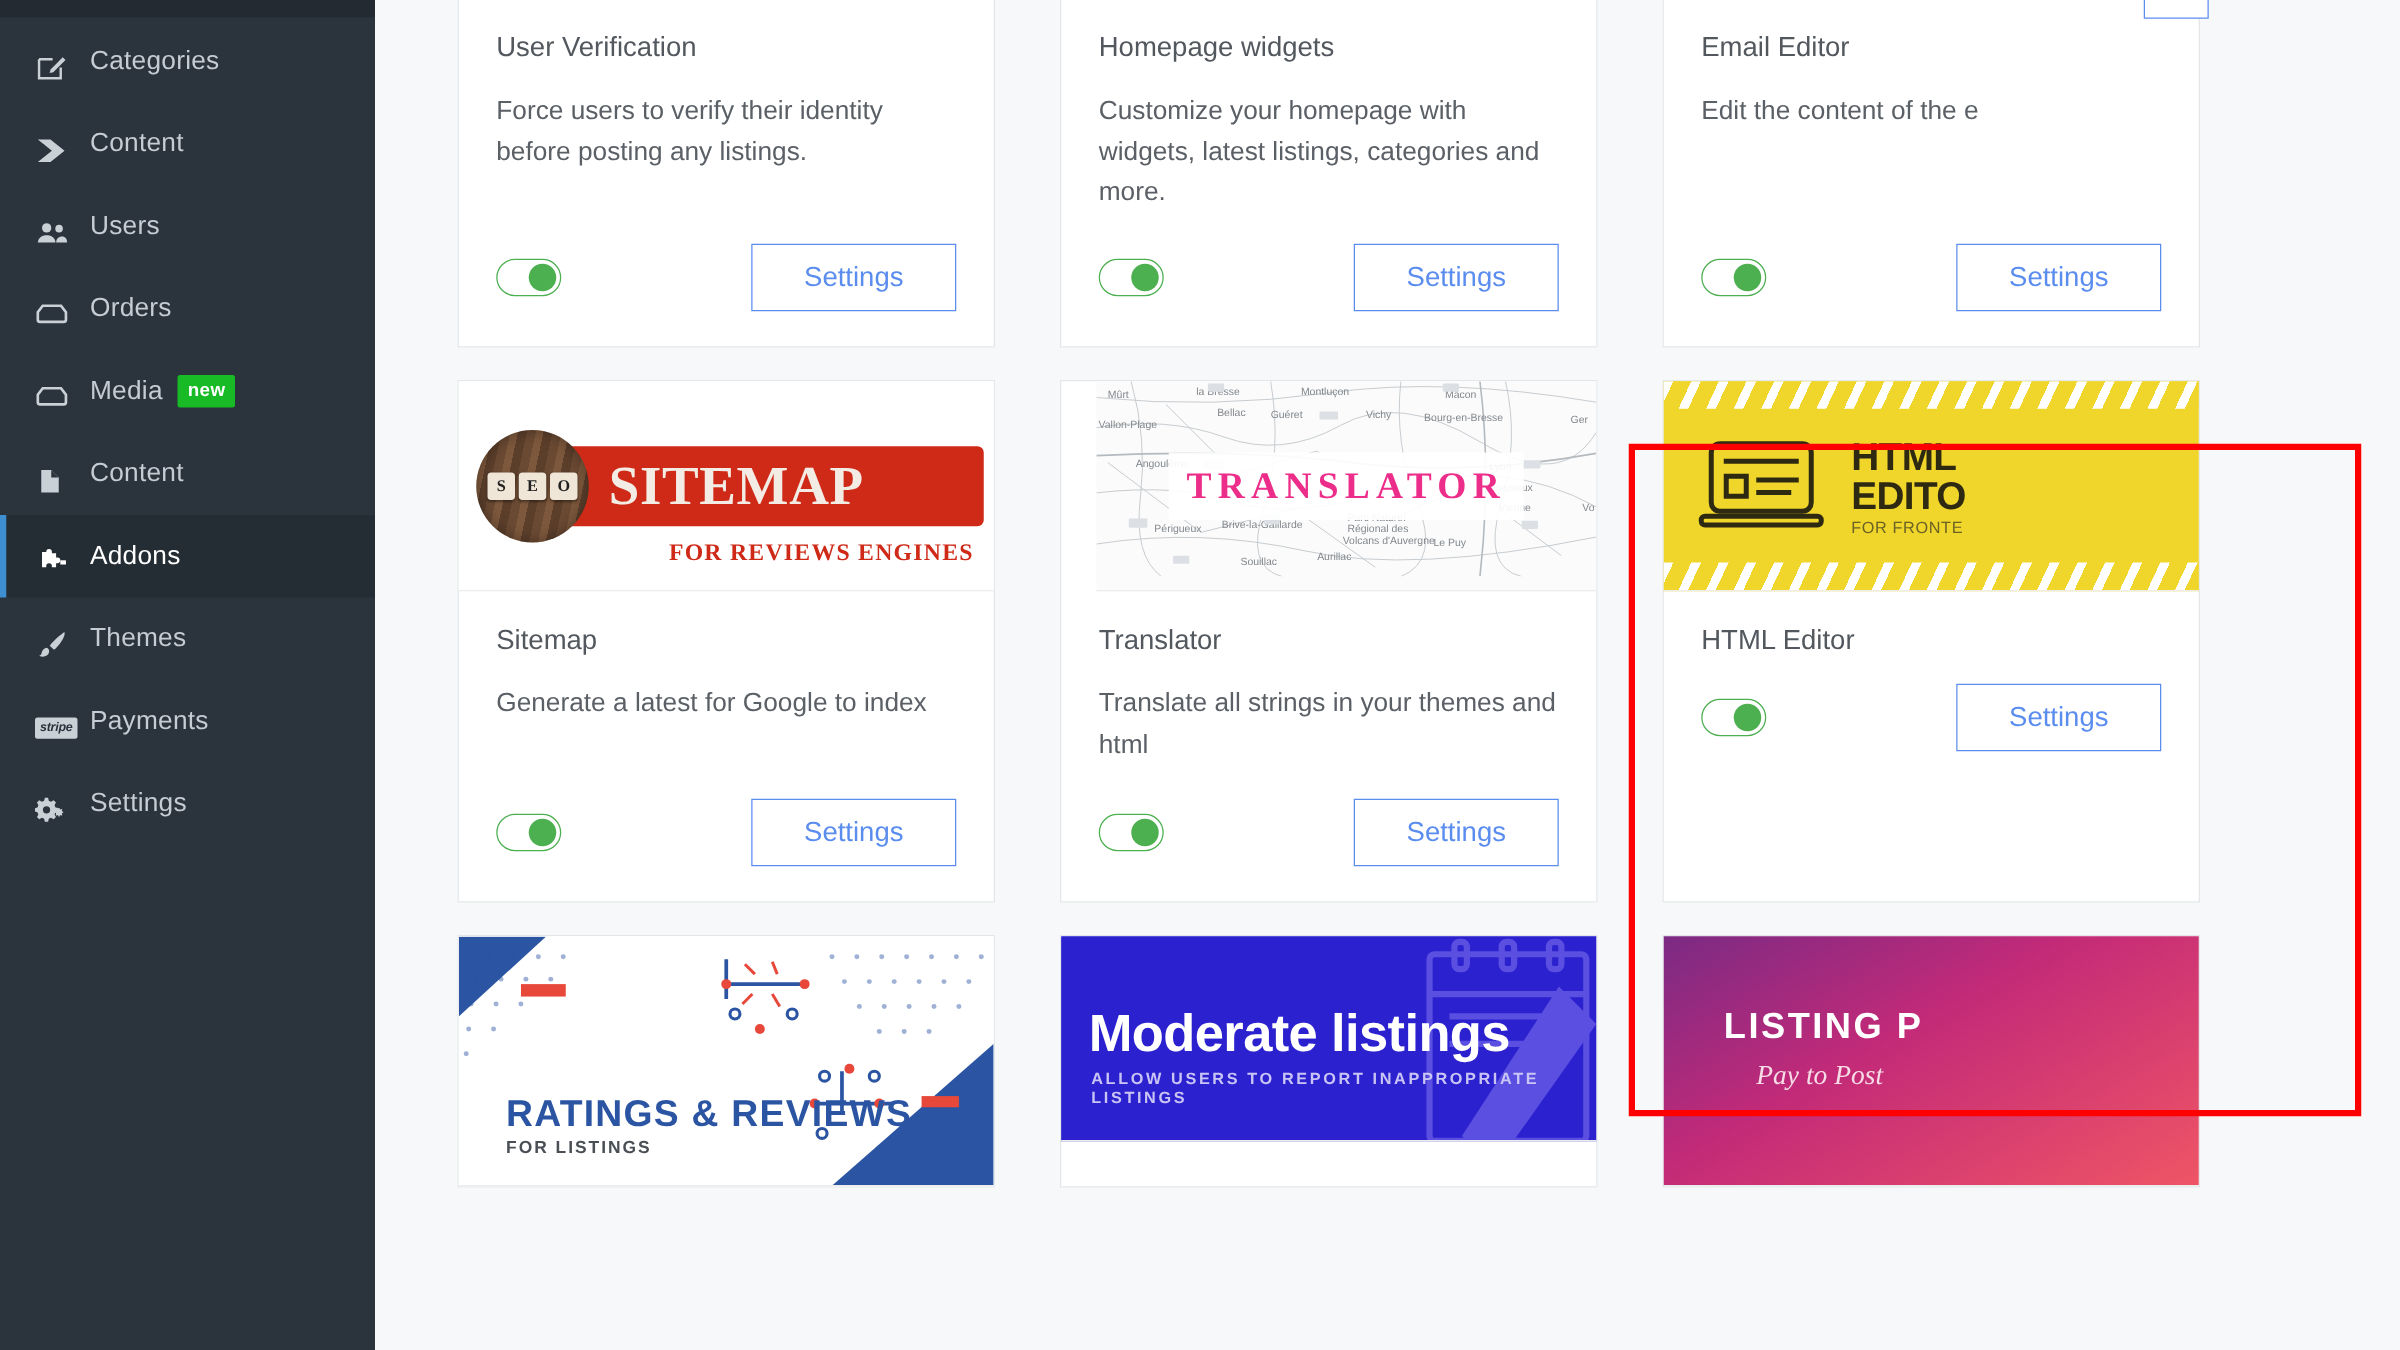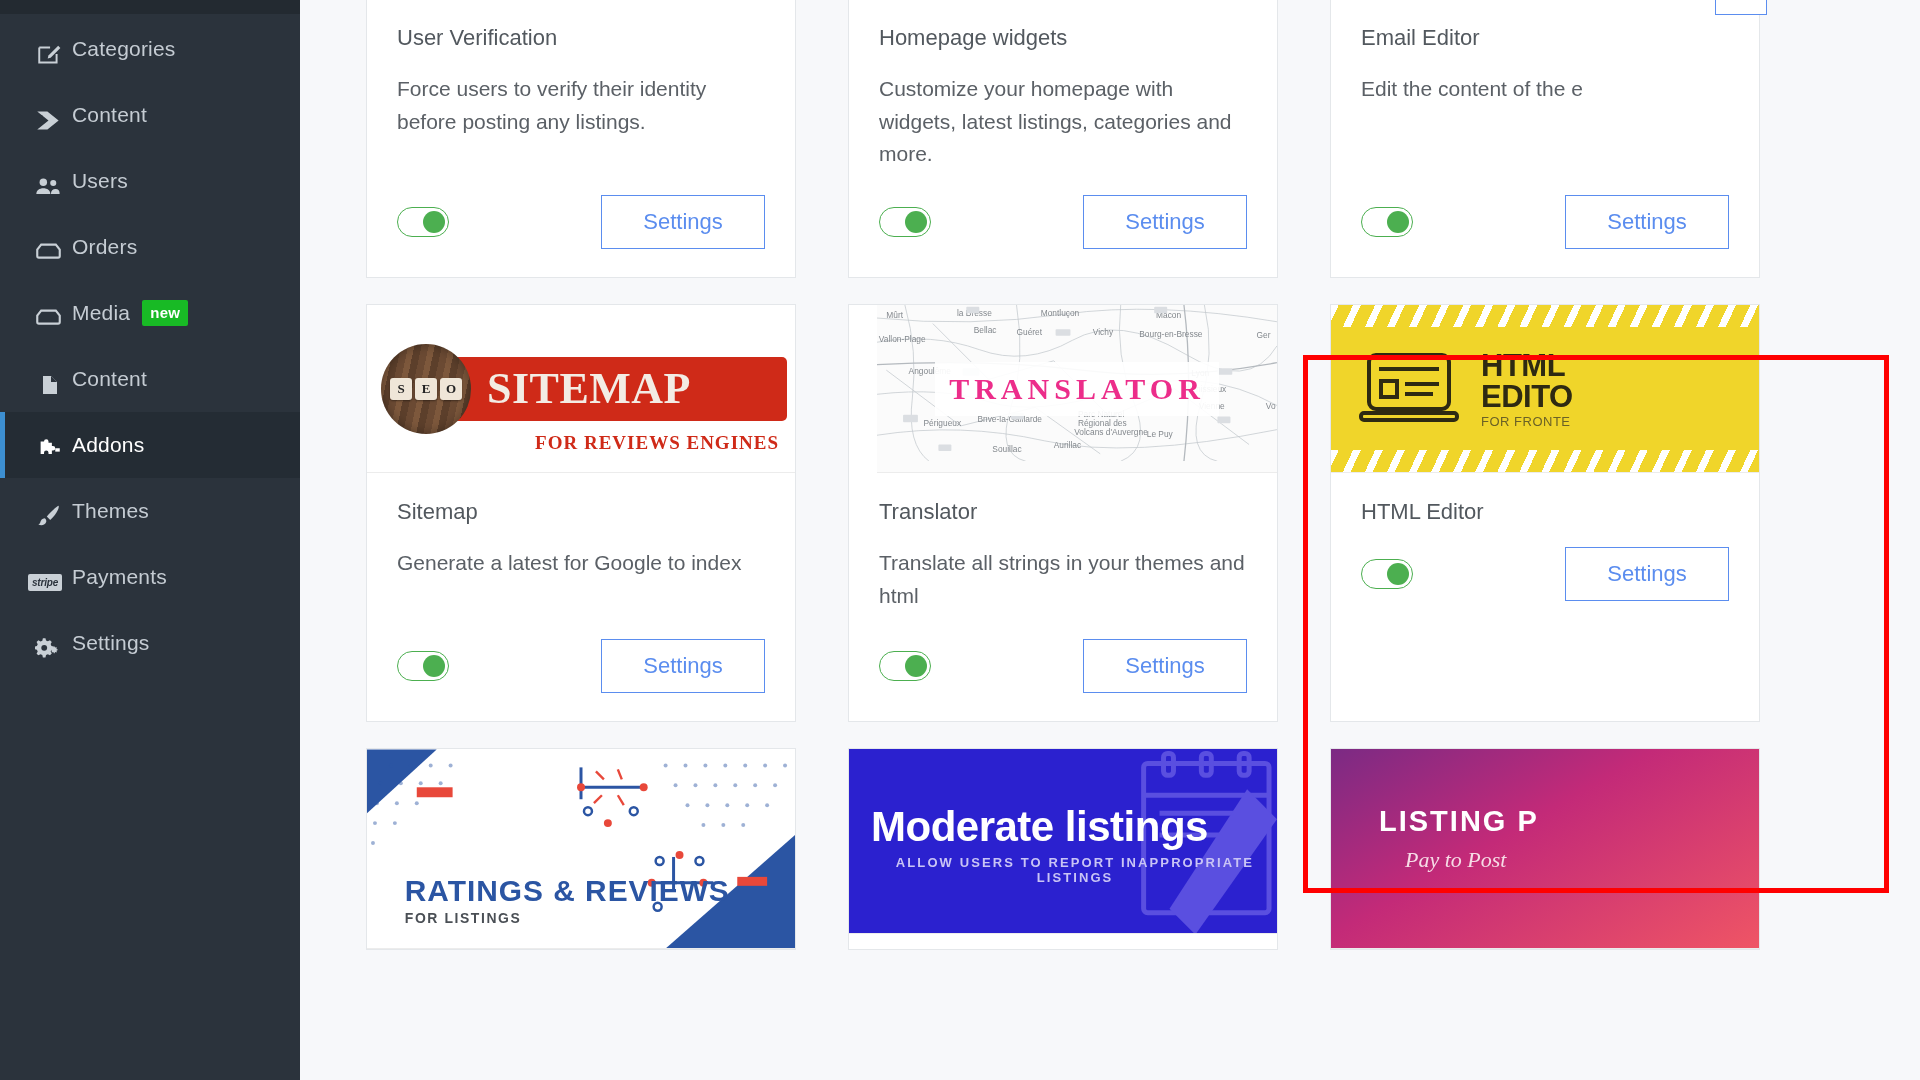--- a/index.html
+++ b/index.html
@@ -25,7 +25,7 @@
   }
   .nav-item .ico {
     width:34px; flex:0 0 34px; display:flex; align-items:center;
-    justify-content:flex-end; color:#c9d0d6;margin-top:11px;
+    justify-content:flex-start; color:#c9d0d6;margin-top:11px;
   }
   .nav-item .label { margin-left:10px; white-space:nowrap; }
   .nav-item.active {

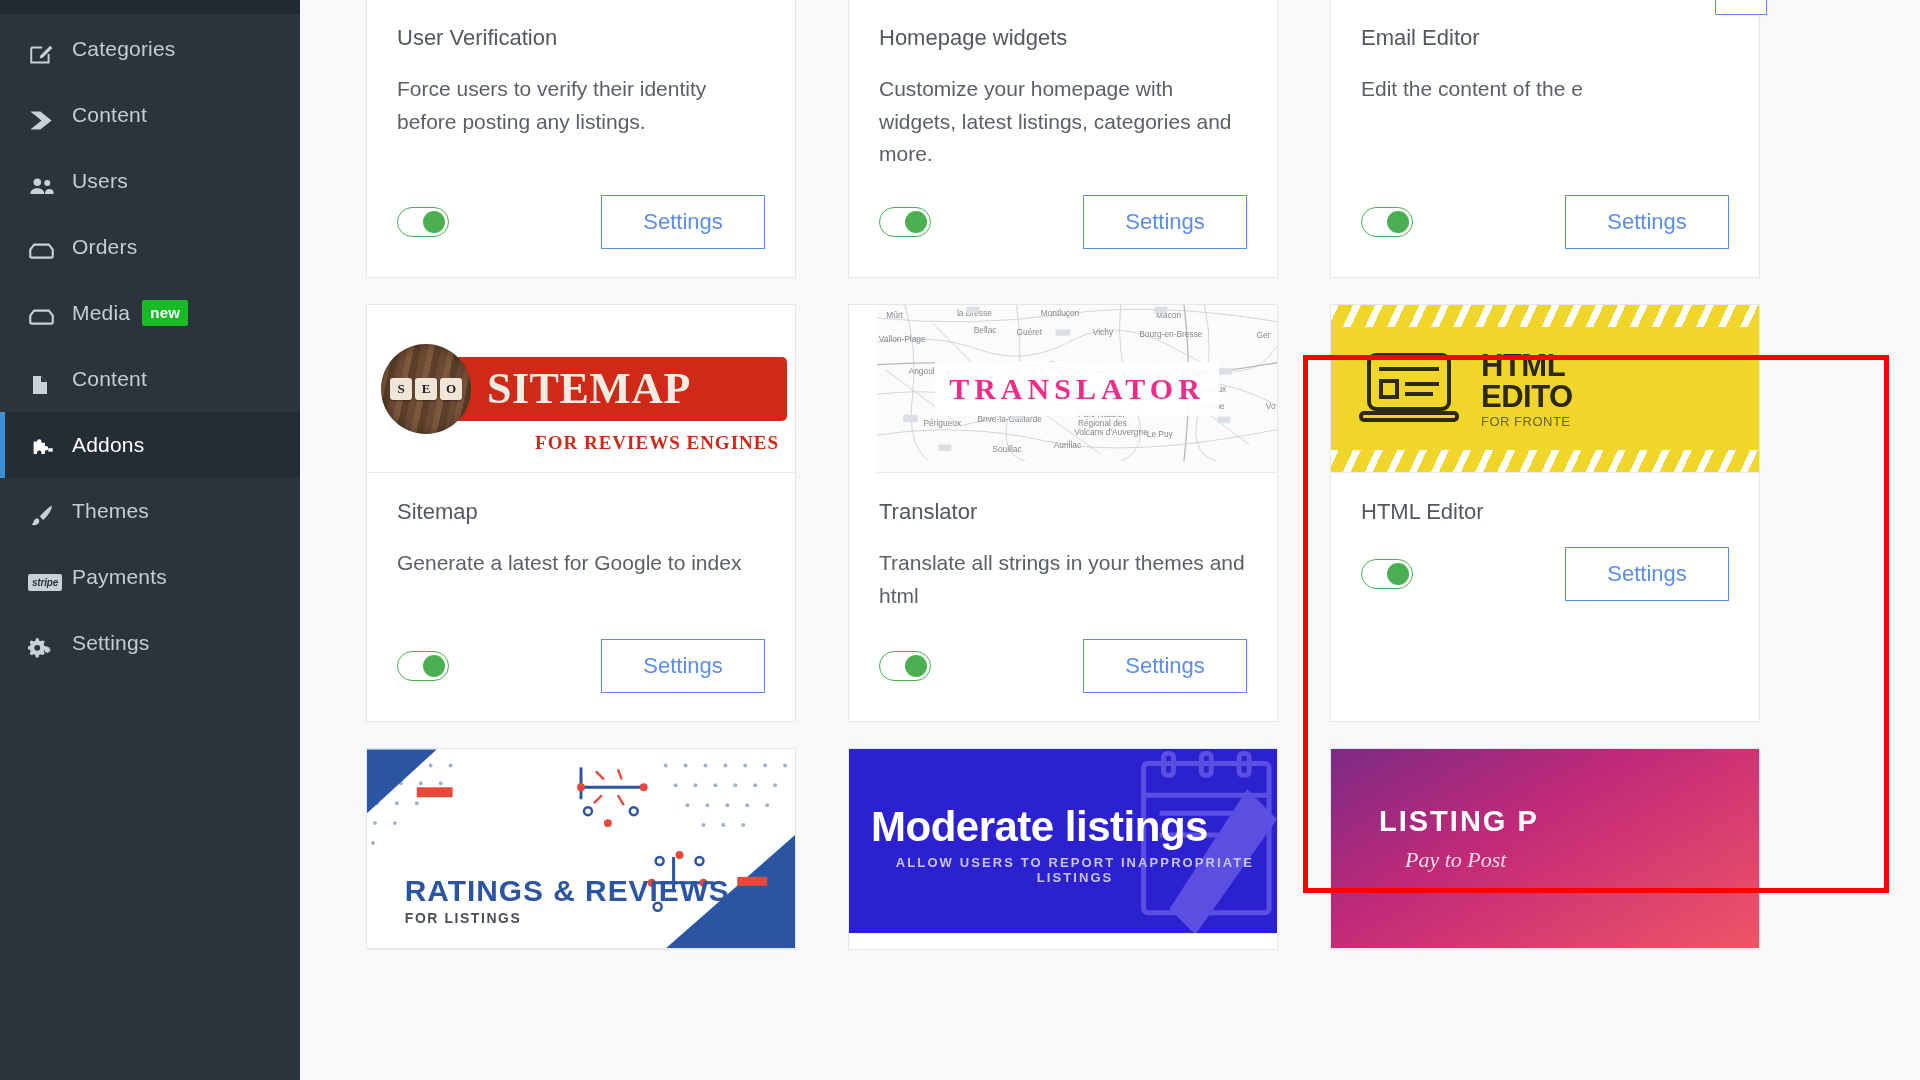--- a/index.html
+++ b/index.html
@@ -577,7 +577,7 @@
         </section>
 
         <section class="card">
-          <div class="banner bn-mod" style="height:185px;text-align:center;">
+          <div class="banner bn-mod" style="height:164px;">
             <svg viewBox="0 0 430 200" width="100%" height="200" style="position:absolute;inset:0;">
               <rect width="430" height="200" fill="#2b21cf"></rect>
               <g stroke="#5a4fe0" stroke-width="5" fill="none">

